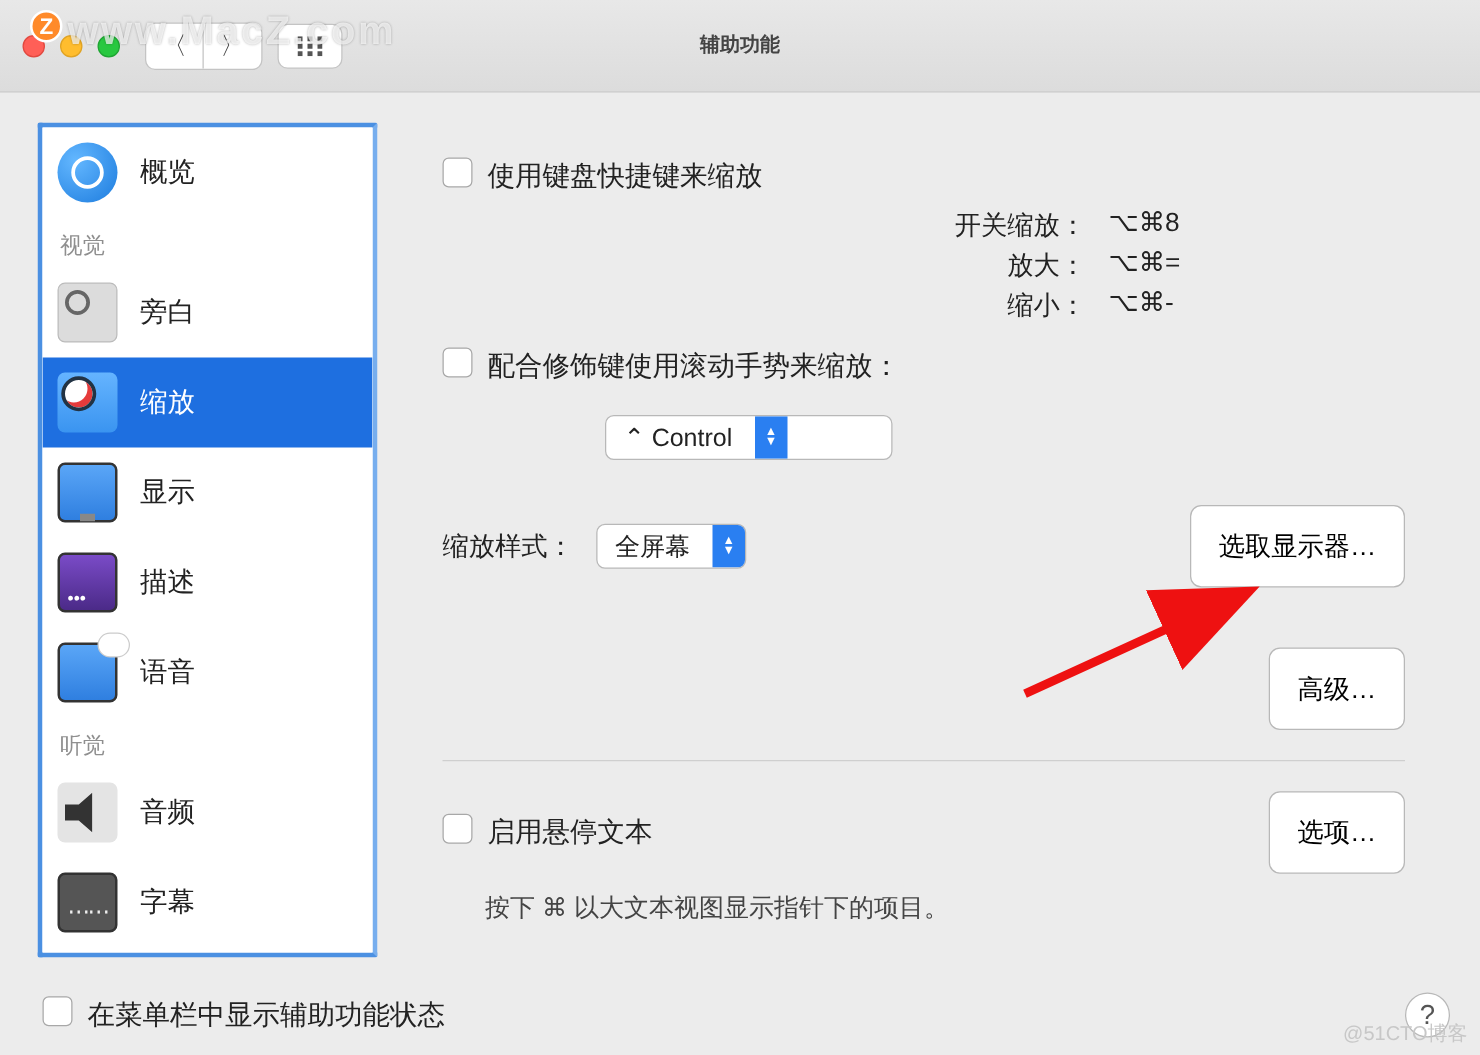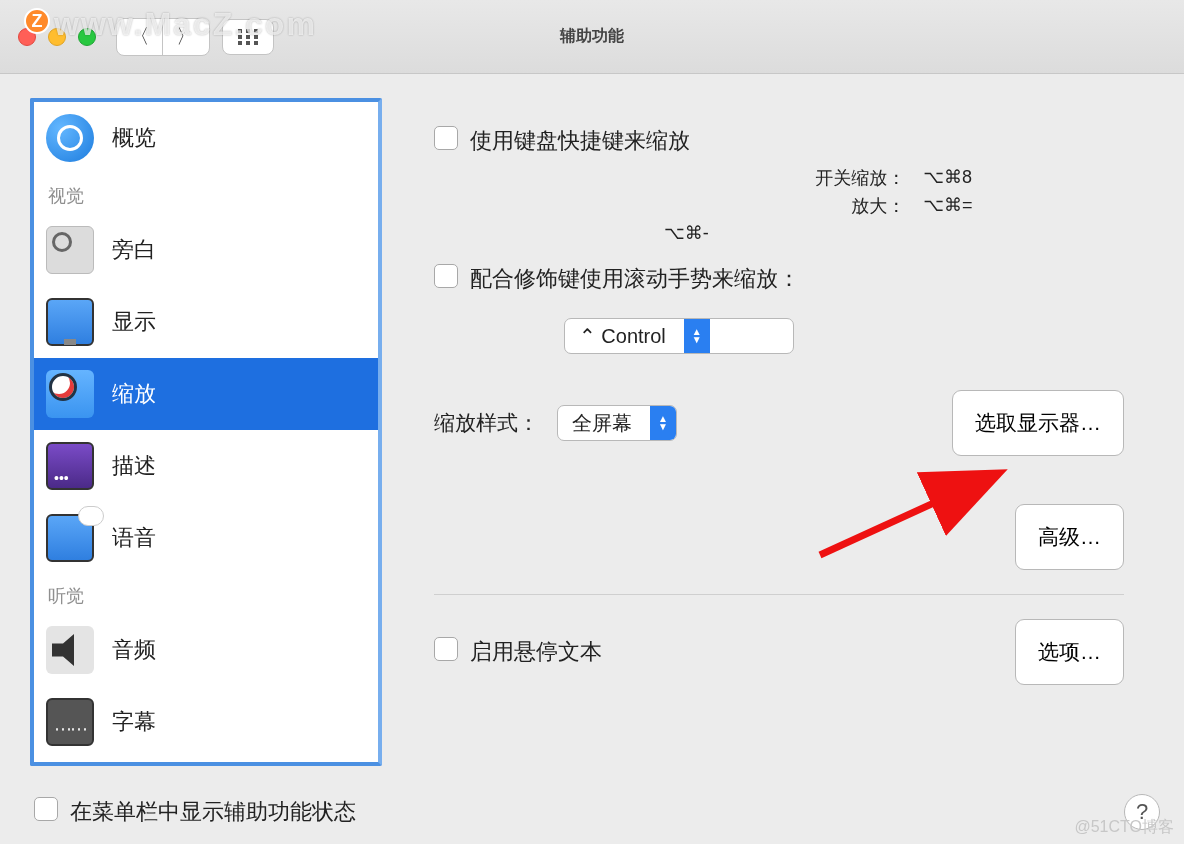--- a/index.html
+++ b/index.html
@@ -79,7 +79,7 @@
     gap: 22px;
   }
   .sidebar {
-    width: 352px;
+    width: 272px;
     height: 668px;
     background: #fff;
     border: 4px solid #4b90e2;

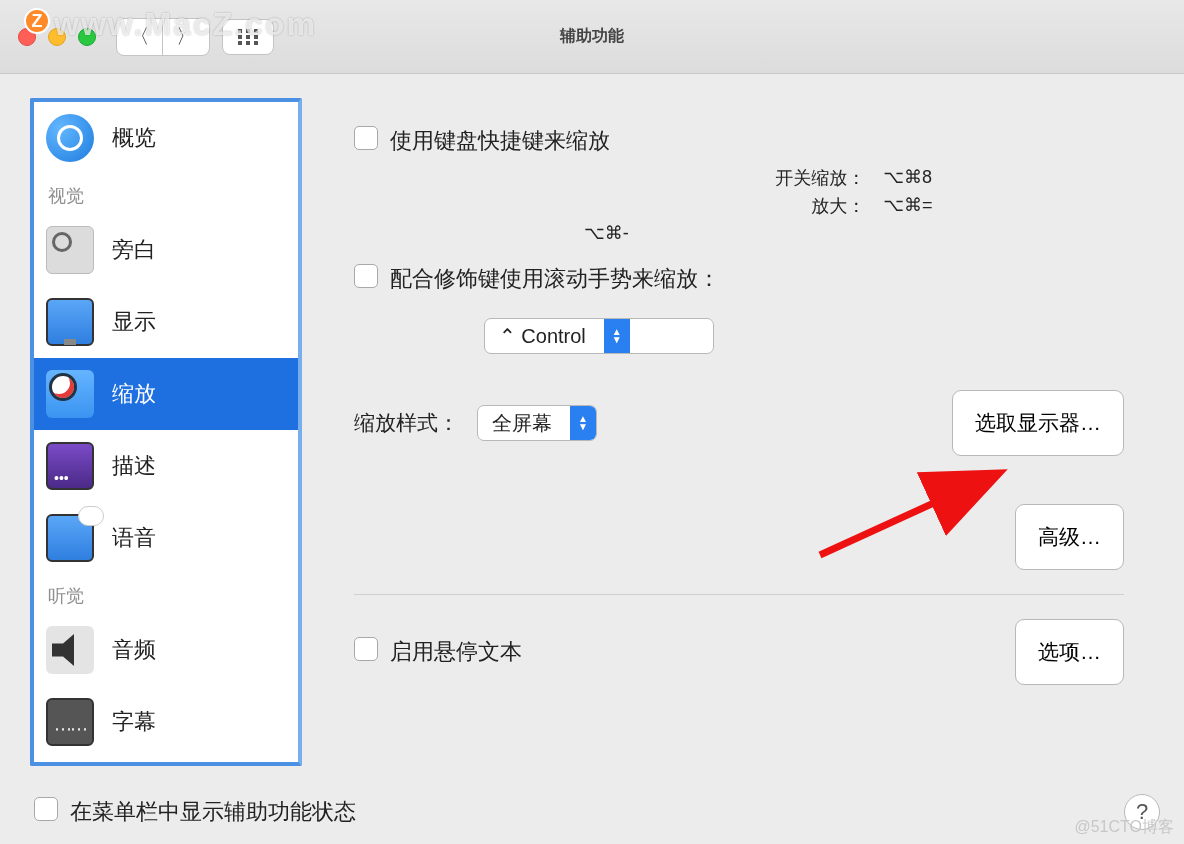--- a/index.html
+++ b/index.html
@@ -150,7 +150,7 @@
     grid-template-columns: auto auto;
     row-gap: 4px;
     column-gap: 18px;
-    font-size: 18px;
+    font-size: 21px;
   }
   .shortcut-grid .lab { text-align: right; }
   .dropdown {

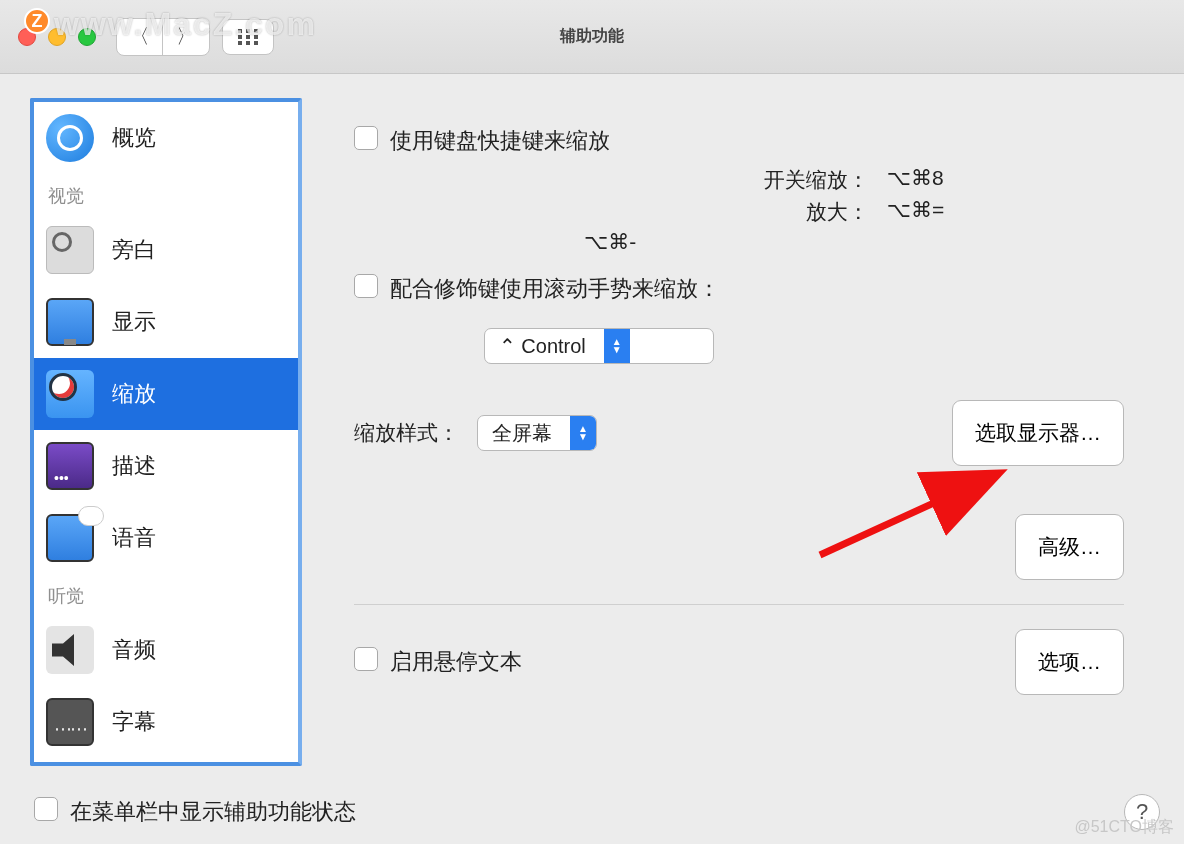--- a/index.html
+++ b/index.html
@@ -325,6 +325,7 @@
       <span>⌥⌘8</span>
       <span class="lab">放大：</span>
       <span>⌥⌘=</span>
+      <span class="lab">缩小：</span>
       <span>⌥⌘-</span>
     </div>
 

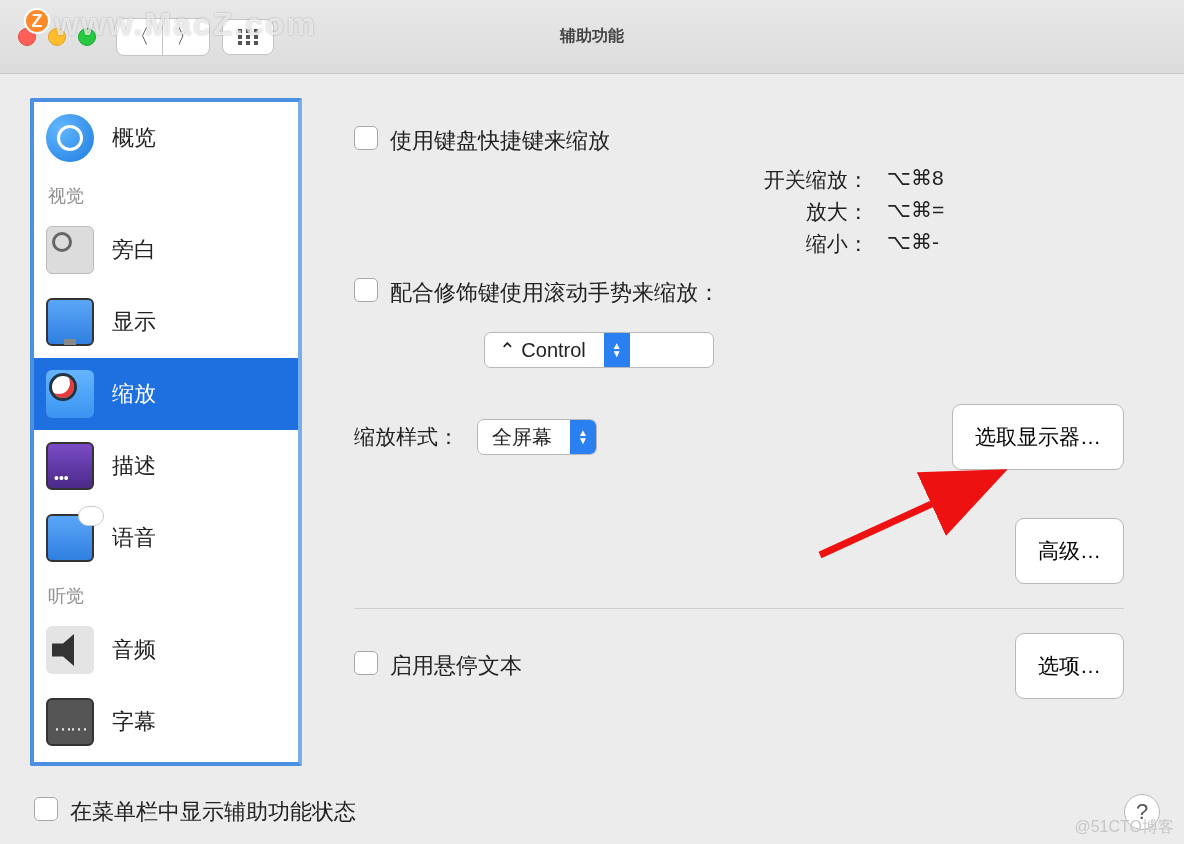--- a/index.html
+++ b/index.html
@@ -288,13 +288,13 @@
       <div class="sicon-box ic-voiceover"></div>
       <span>旁白</span>
     </div>
-    <div class="side-item">
-      <div class="sicon-box ic-display"></div>
-      <span>显示</span>
-    </div>
     <div class="side-item selected">
       <div class="sicon-box ic-zoom"></div>
       <span>缩放</span>
+    </div>
+    <div class="side-item">
+      <div class="sicon-box ic-display"></div>
+      <span>显示</span>
     </div>
     <div class="side-item">
       <div class="sicon-box ic-desc"></div>

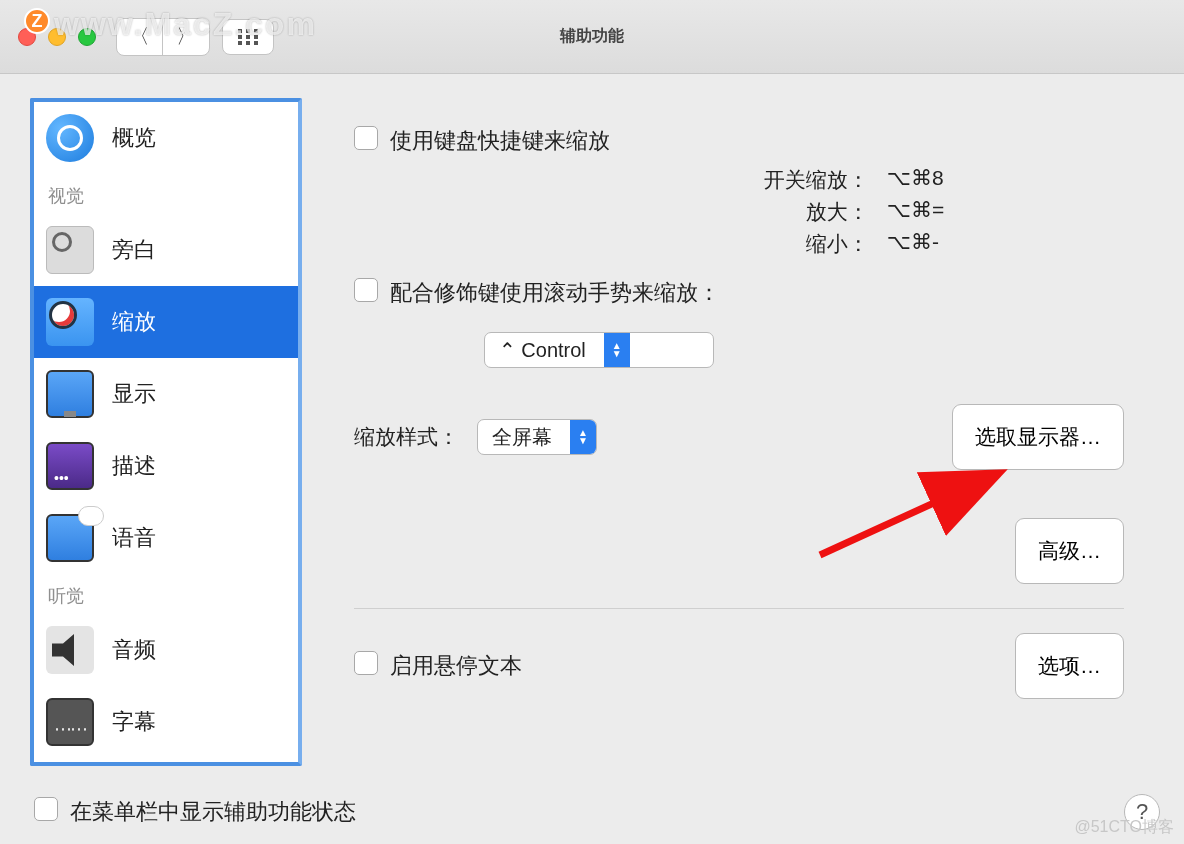--- a/index.html
+++ b/index.html
@@ -364,6 +364,7 @@
       </div>
       <button class="btn">选项…</button>
     </div>
+    <div class="hint">按下 ⌘ 以大文本视图显示指针下的项目。</div>
   </div>
 </div>
 

